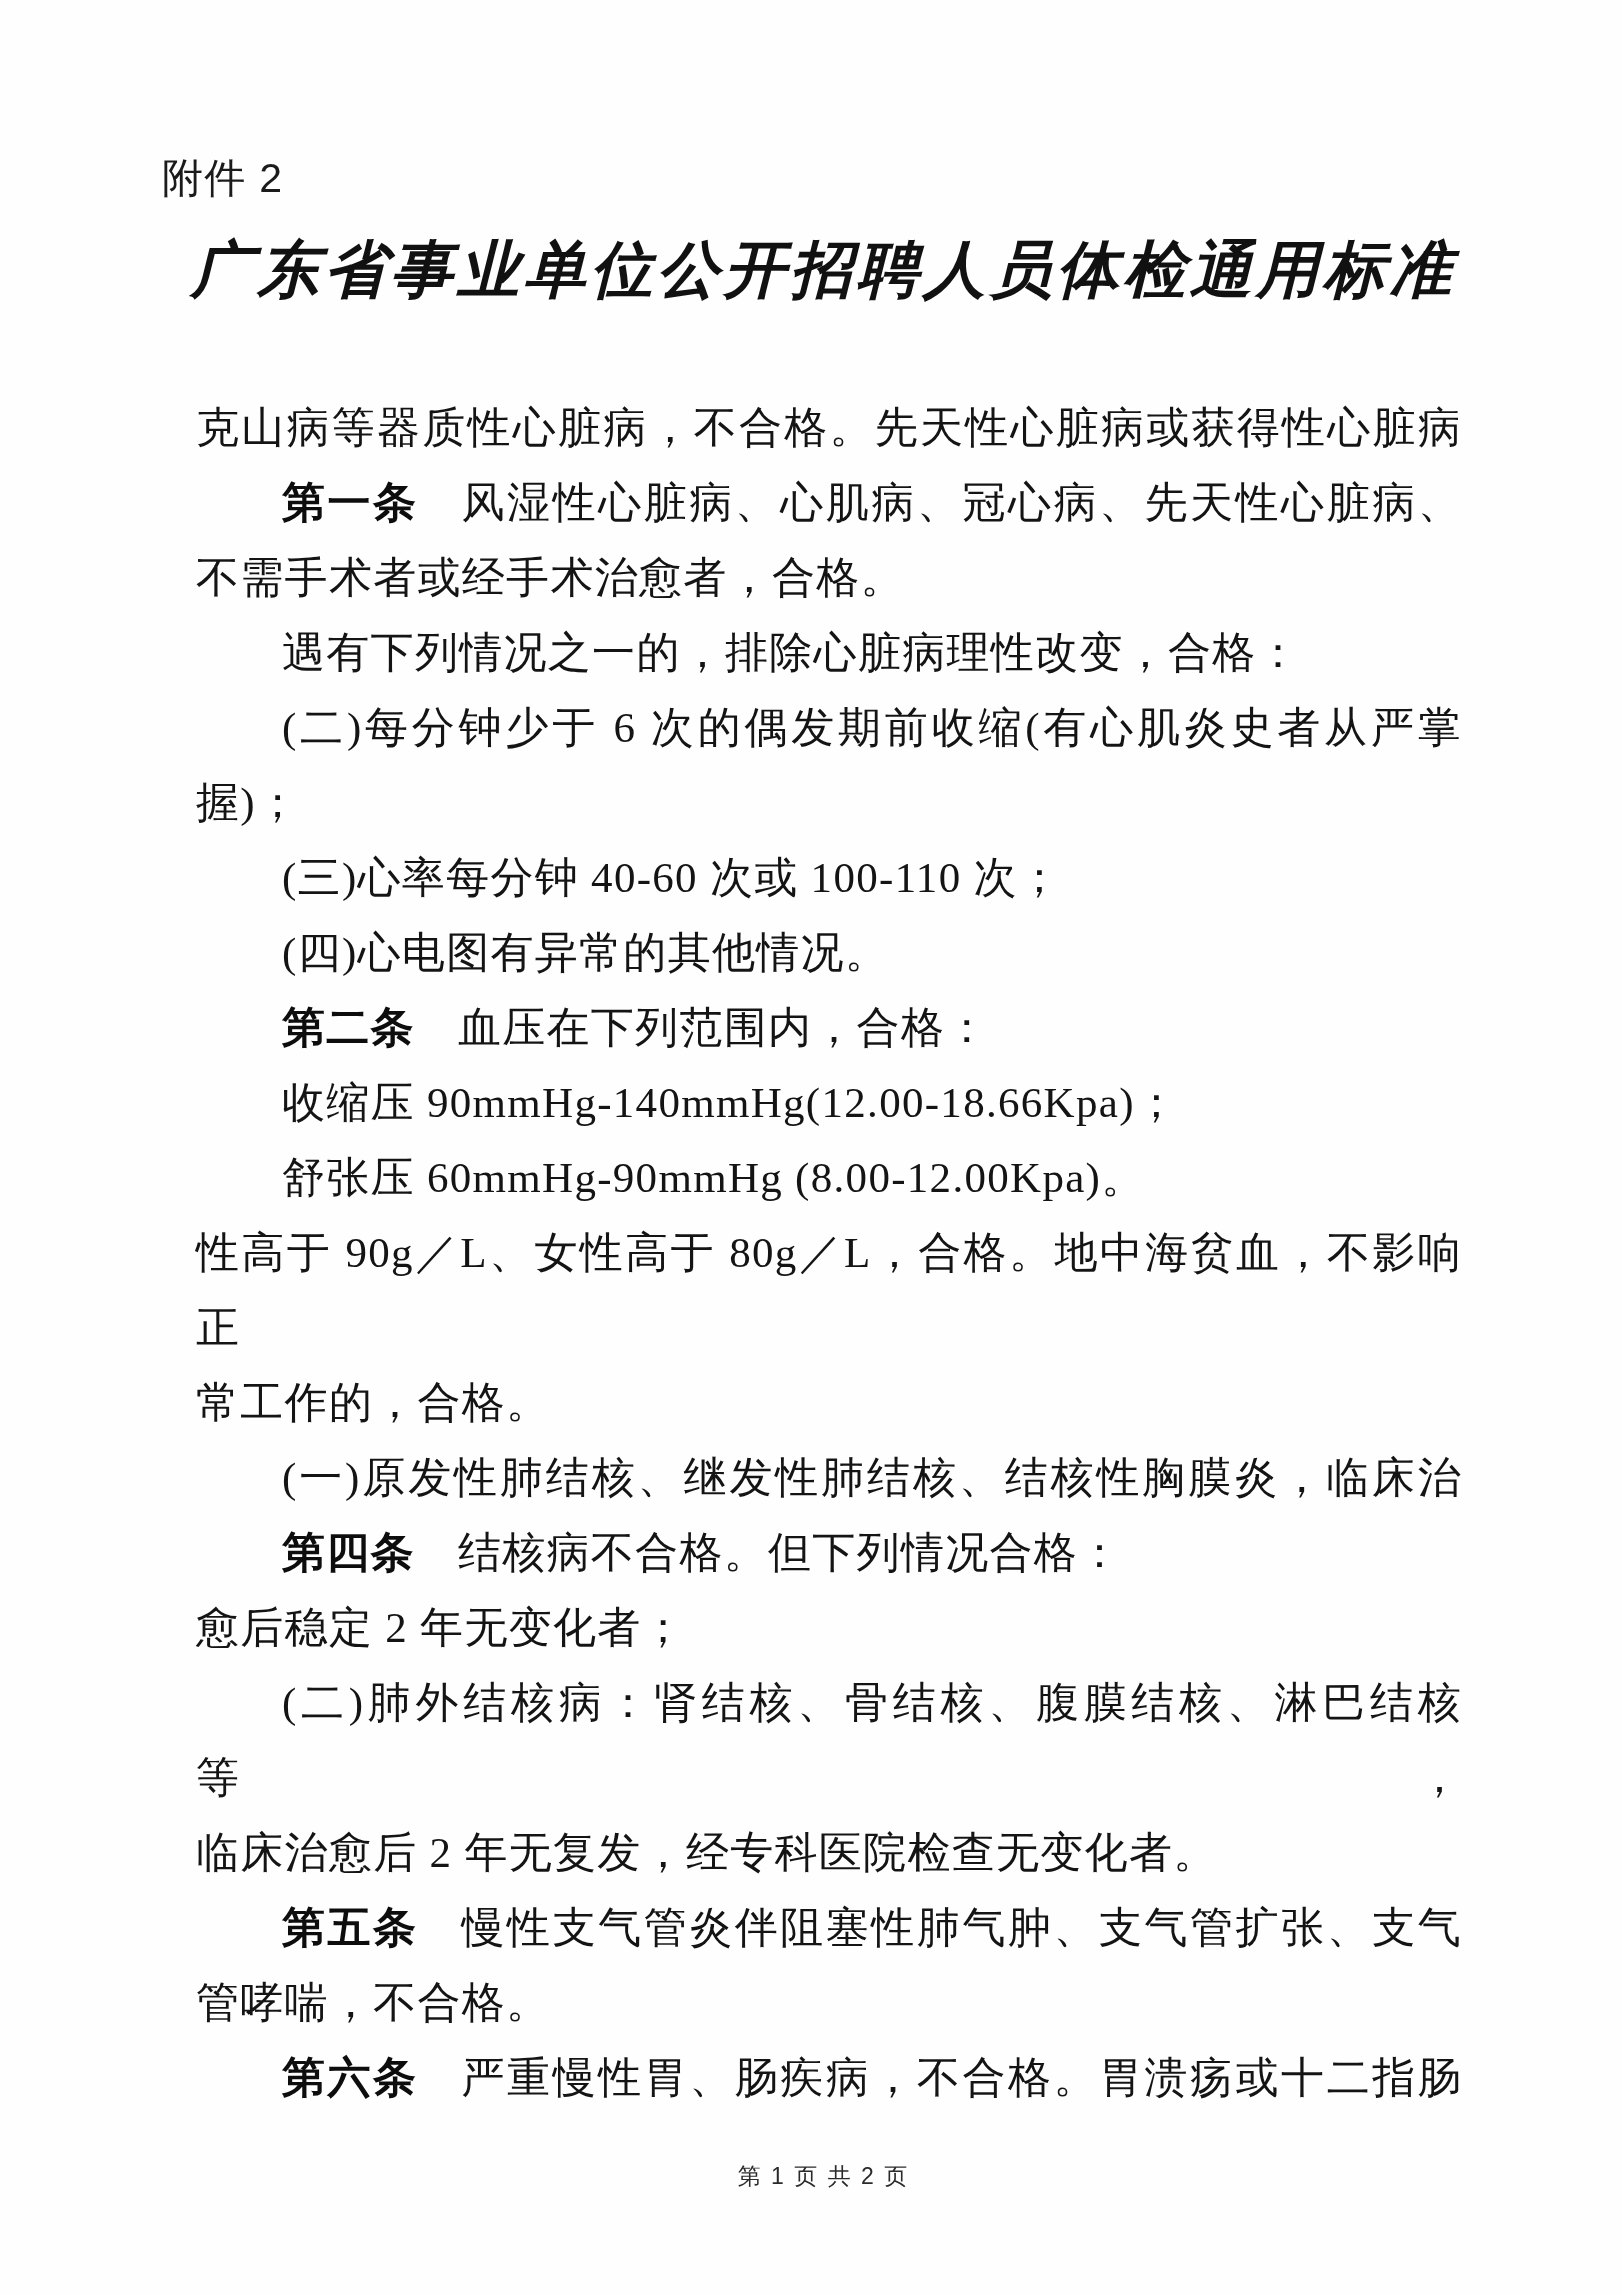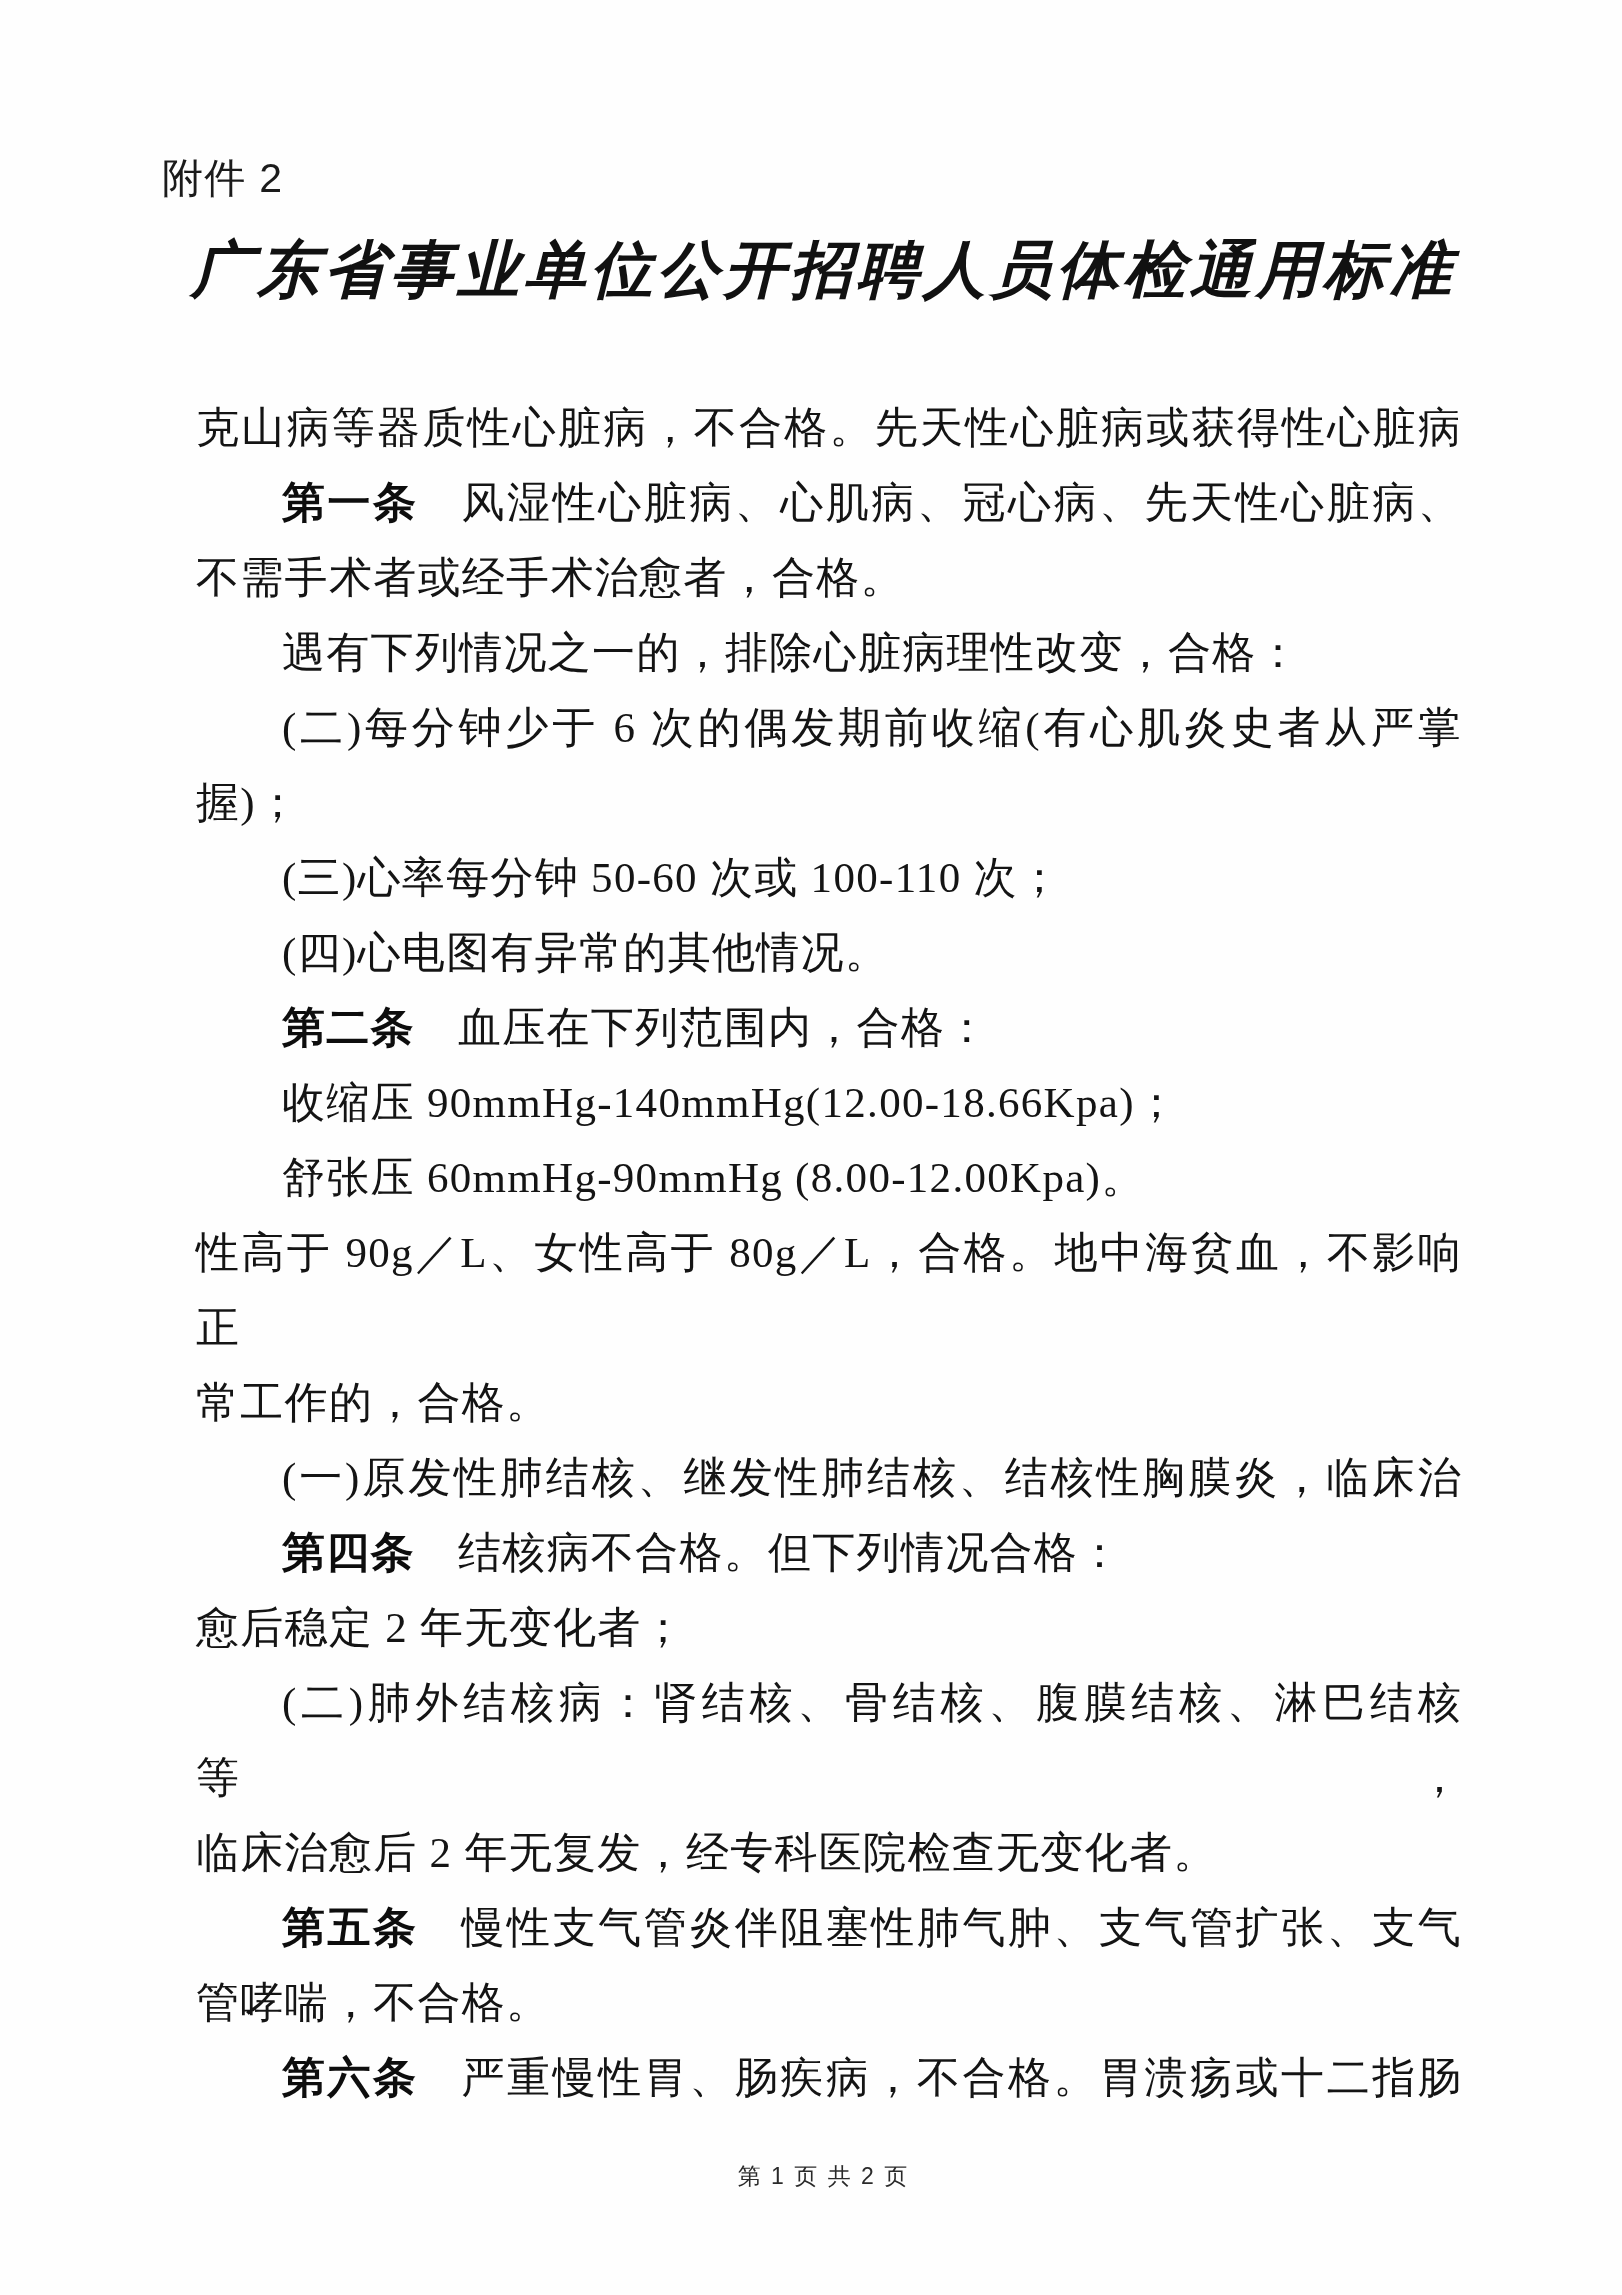--- a/index.html
+++ b/index.html
@@ -100,7 +100,7 @@
       <div class="line indent"><span>遇有下列情况之一的，排除心脏病理性改变，合格：</span></div>
       <div class="line indent justify"><span>(二)每分钟少于 6 次的偶发期前收缩(有心肌炎史者从严掌</span></div>
       <div class="line"><span>握)；</span></div>
-      <div class="line indent"><span>(三)心率每分钟 50-60 次或 100-110 次；</span></div>
+      <div class="line indent"><span>(三)心率每分钟 40-60 次或 100-110 次；</span></div>
       <div class="line indent"><span>(四)心电图有异常的其他情况。</span></div>
       <div class="line indent"><span class="article-head">第二条</span><span>血压在下列范围内，合格：</span></div>
       <div class="line indent"><span>收缩压 90mmHg-140mmHg(12.00-18.66Kpa)；</span></div>

